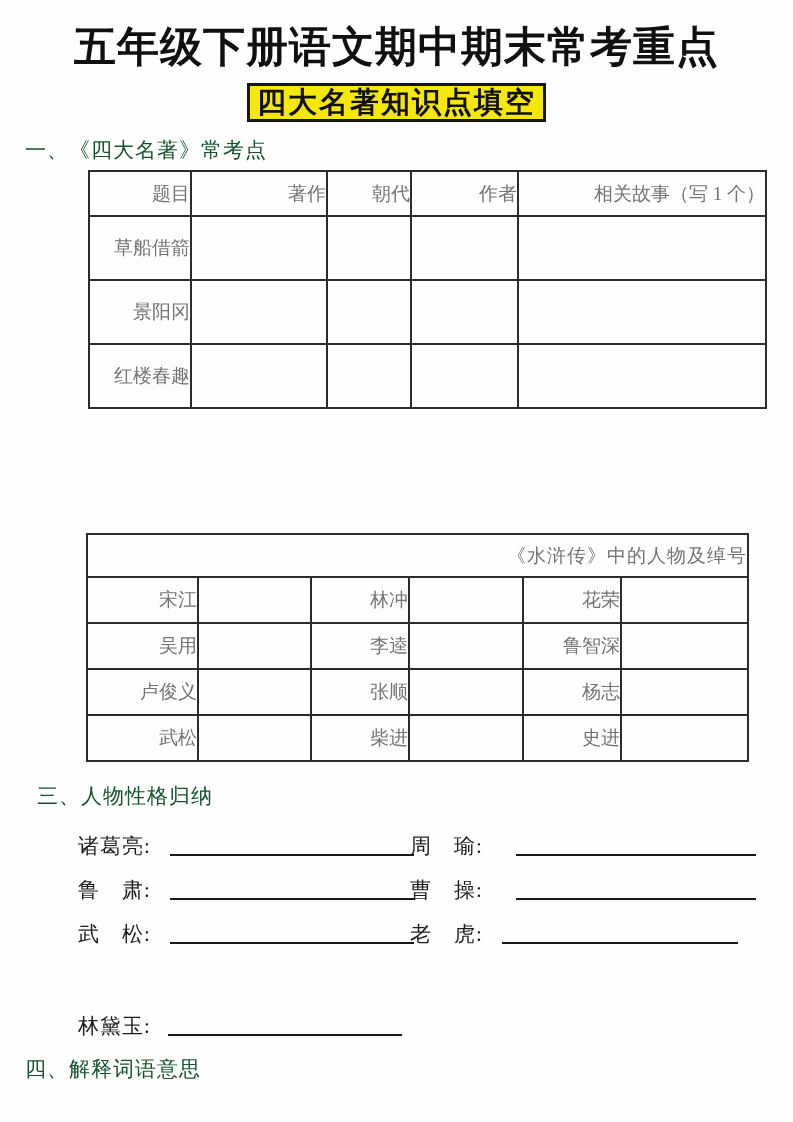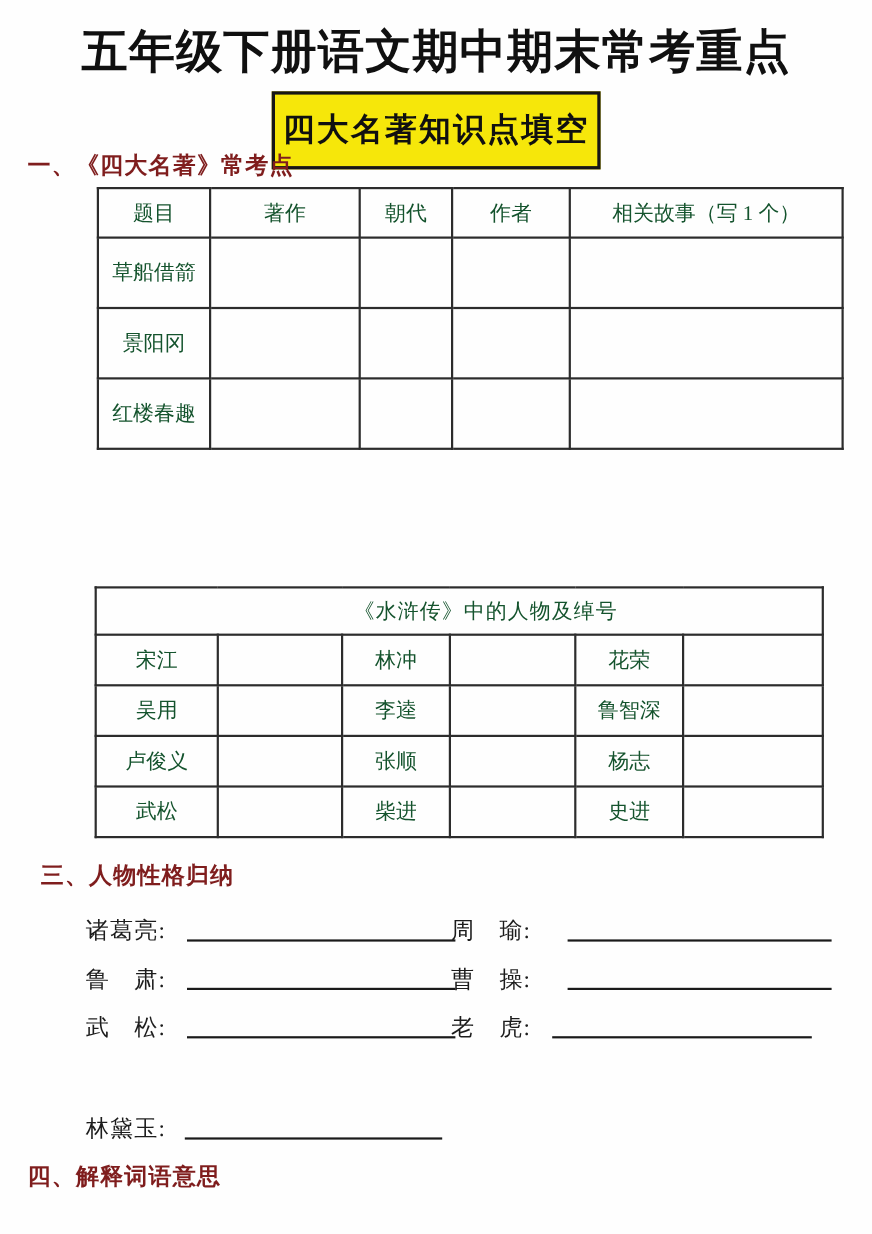--- a/index.html
+++ b/index.html
@@ -18,7 +18,7 @@
   .subtitle-box{
     display:inline-block; background:#f6e70a; border:3px solid #161616;
     font-family:"Liberation Sans", sans-serif; font-weight:bold;
-    font-size:29px; line-height:33px; padding:16px 7px; letter-spacing:2px; color:#101010;
+    font-size:29px; line-height:33px; padding:0 7px; letter-spacing:2px; color:#101010;
   }
   .sec-heading{
     position:absolute; font-size:21px; font-weight:bold; color:#7f1d1d;

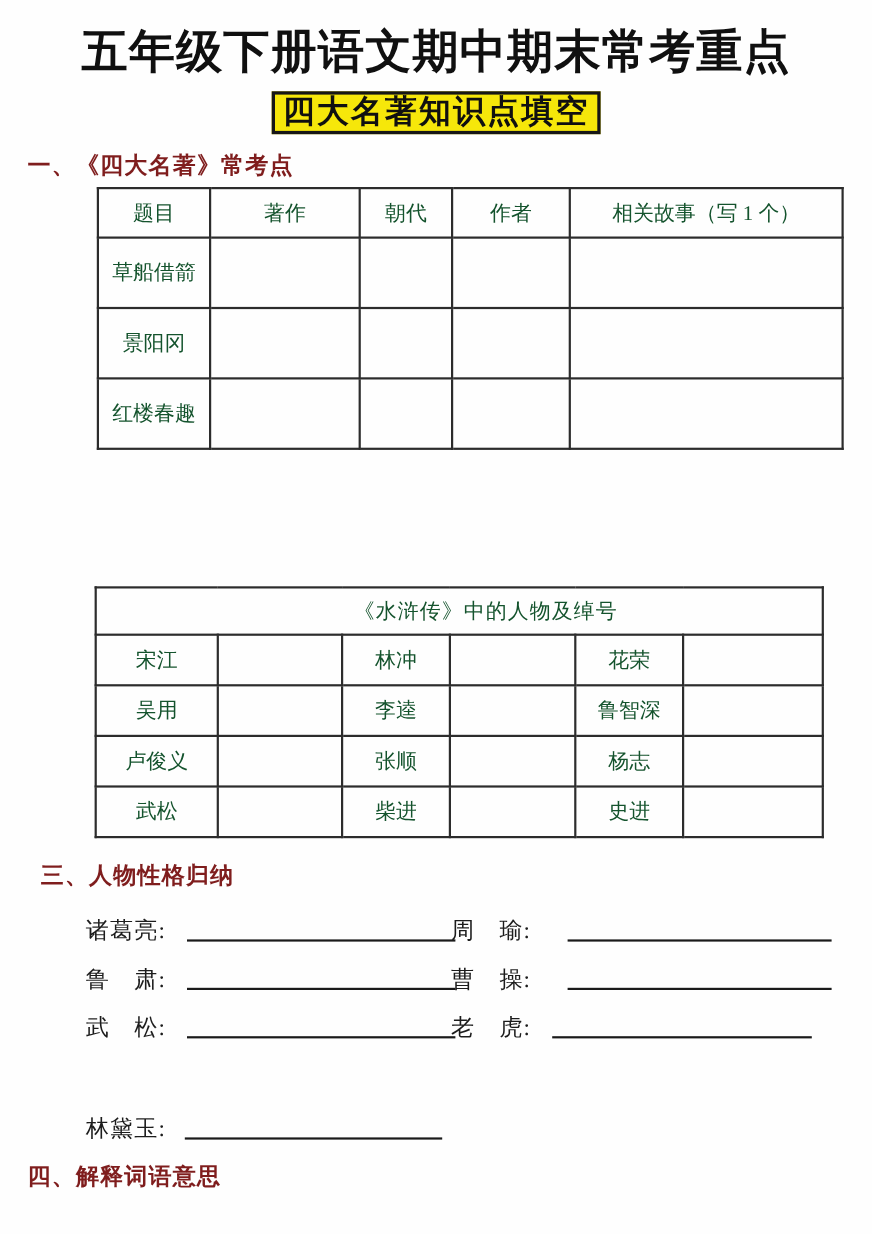--- a/index.html
+++ b/index.html
@@ -21,7 +21,7 @@
     font-size:29px; line-height:33px; padding:0 7px; letter-spacing:2px; color:#101010;
   }
   .sec-heading{
-    position:absolute; font-size:21px; font-weight:bold; color:#7f1d1d;
+    position:absolute; font-size:21px; font-weight:normal; color:#14532d;
     white-space:nowrap; letter-spacing:1px;
   }
   #sec1{ left:25px; top:136px; }

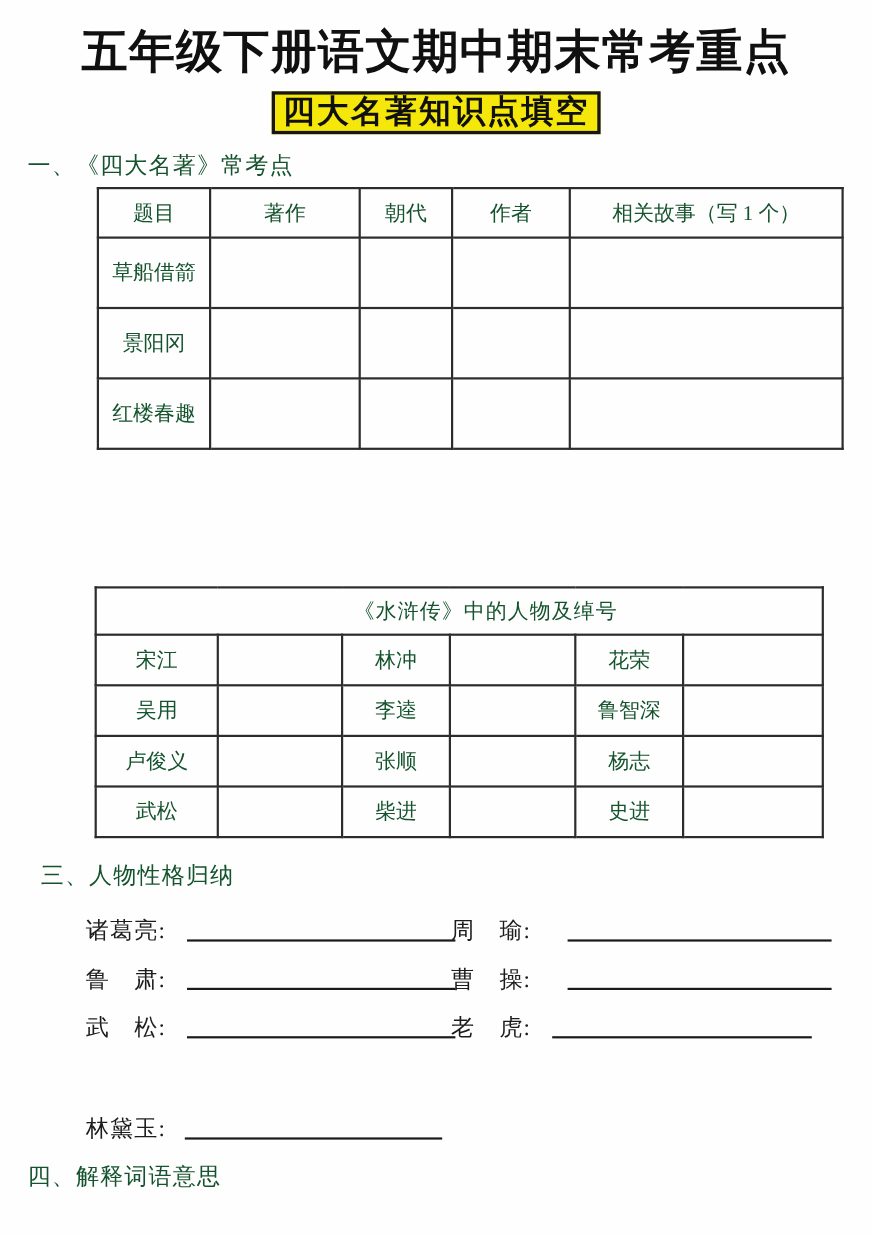--- a/index.html
+++ b/index.html
@@ -31,7 +31,7 @@
 
   table{ border-collapse:collapse; table-layout:fixed; position:absolute; }
   td,th{ border:2px solid #2c2c2c; font-weight:normal; font-size:19px;
-         text-align:center; vertical-align:middle; padding:0; color:#14532d; }
+         text-align:right; vertical-align:middle; padding:0; color:#737373; }
 
   #classics-table{ left:88px; top:170px; width:677px; }
   #classics-table th{ height:43px; }

